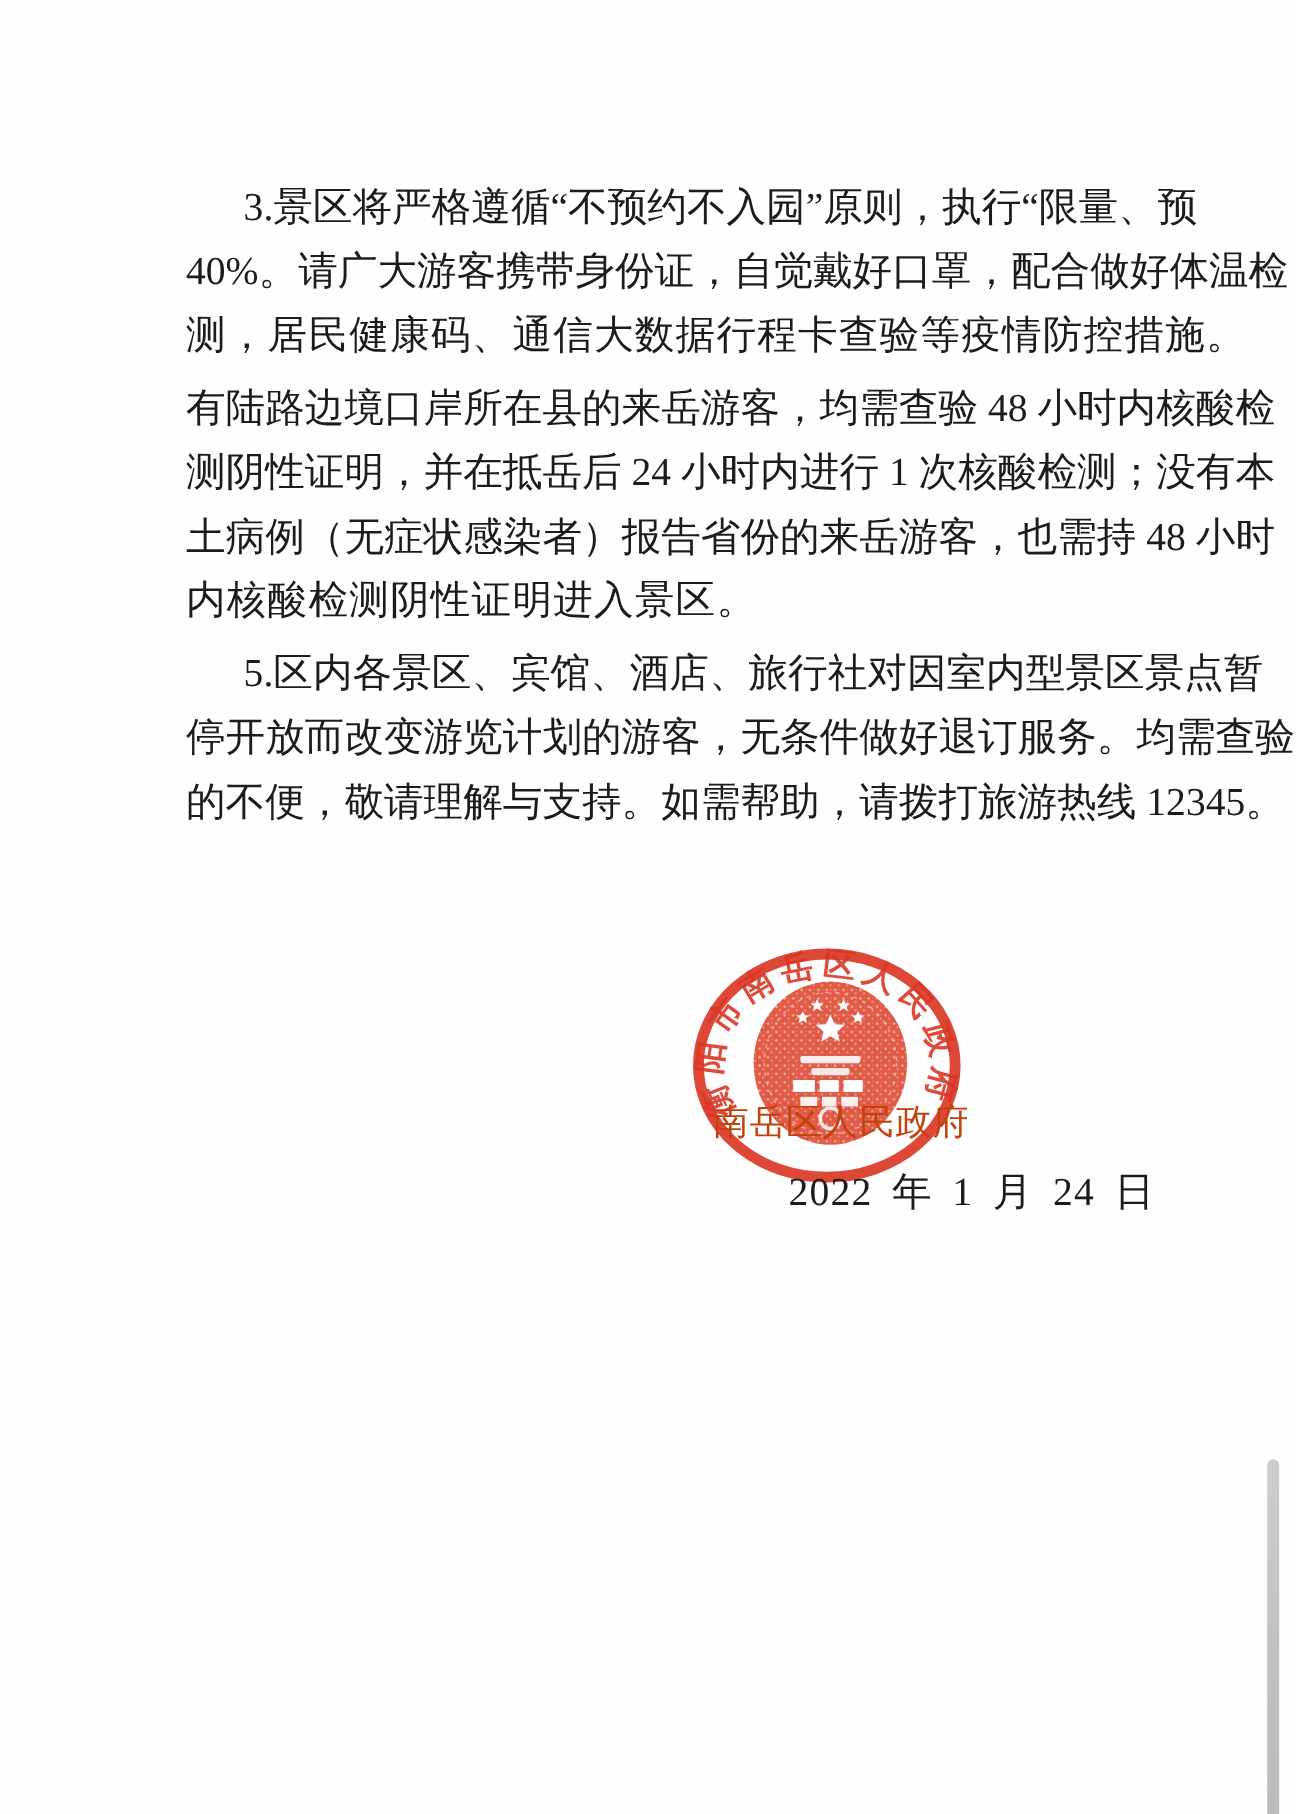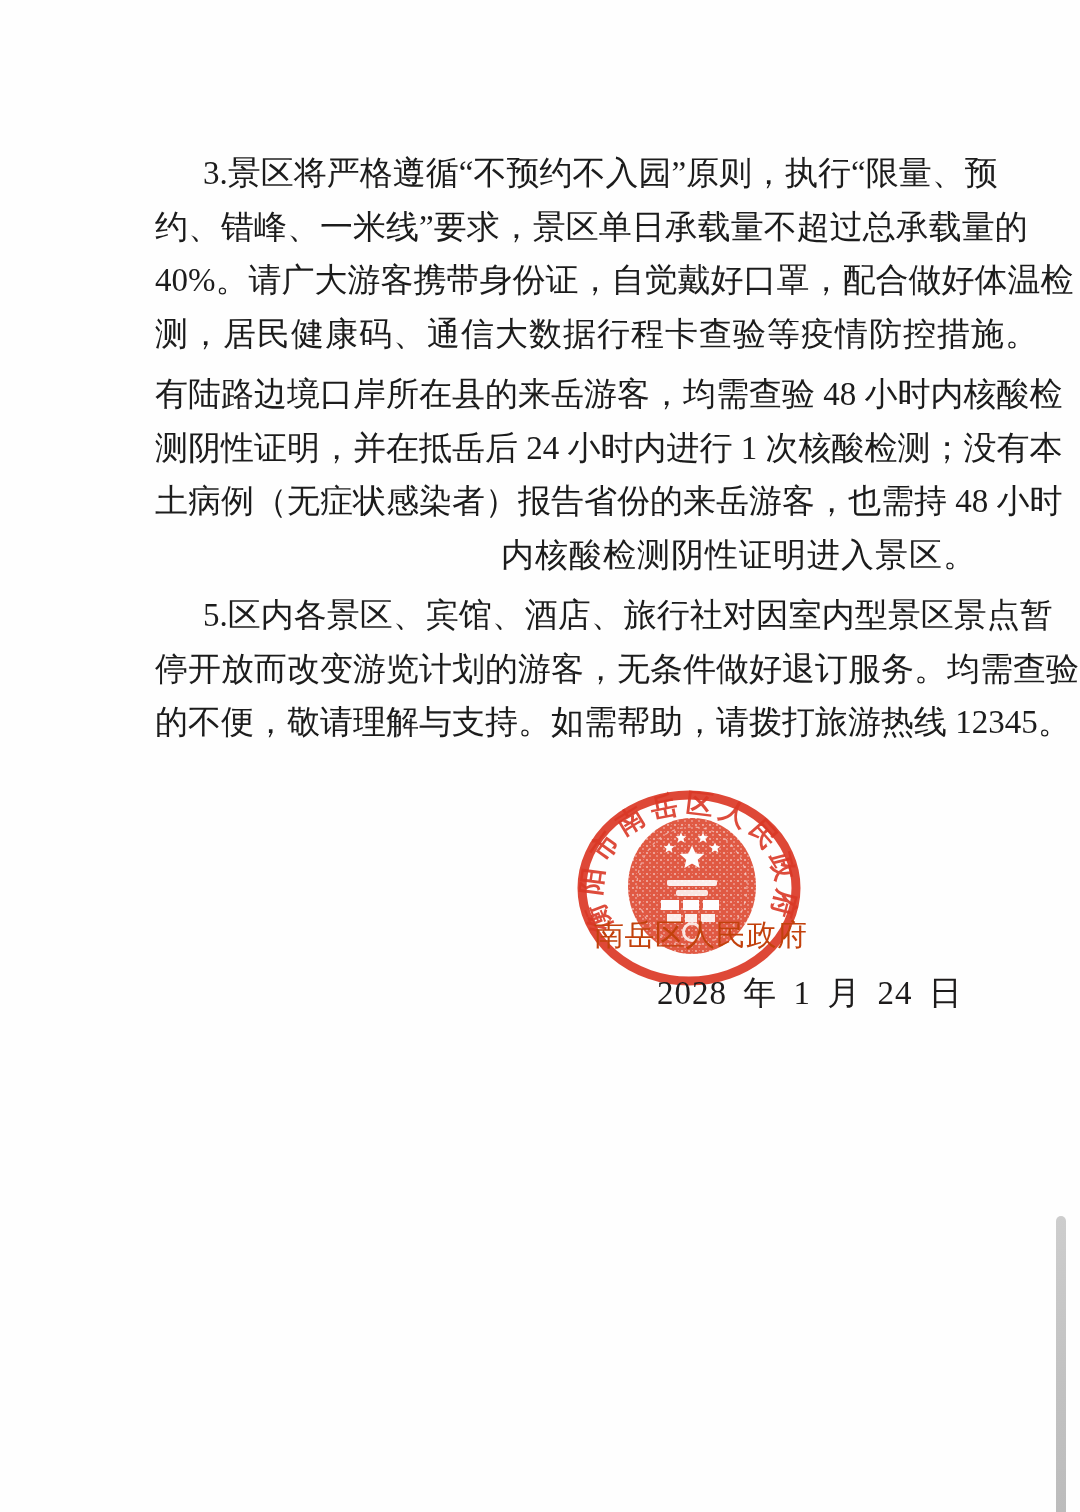--- a/index.html
+++ b/index.html
@@ -91,7 +91,6 @@
 
     <div class="para">
       <div class="bline fill indent">3.景区将严格遵循“不预约不入园”原则，执行“限量、预</div>
-      <div class="bline fill">约、错峰、一米线”要求，景区单日承载量不超过总承载量的</div>
       <div class="bline fill">40%。请广大游客携带身份证，自觉戴好口罩，配合做好体温检</div>
       <div class="bline end">测，居民健康码、通信大数据行程卡查验等疫情防控措施。</div>
     </div>

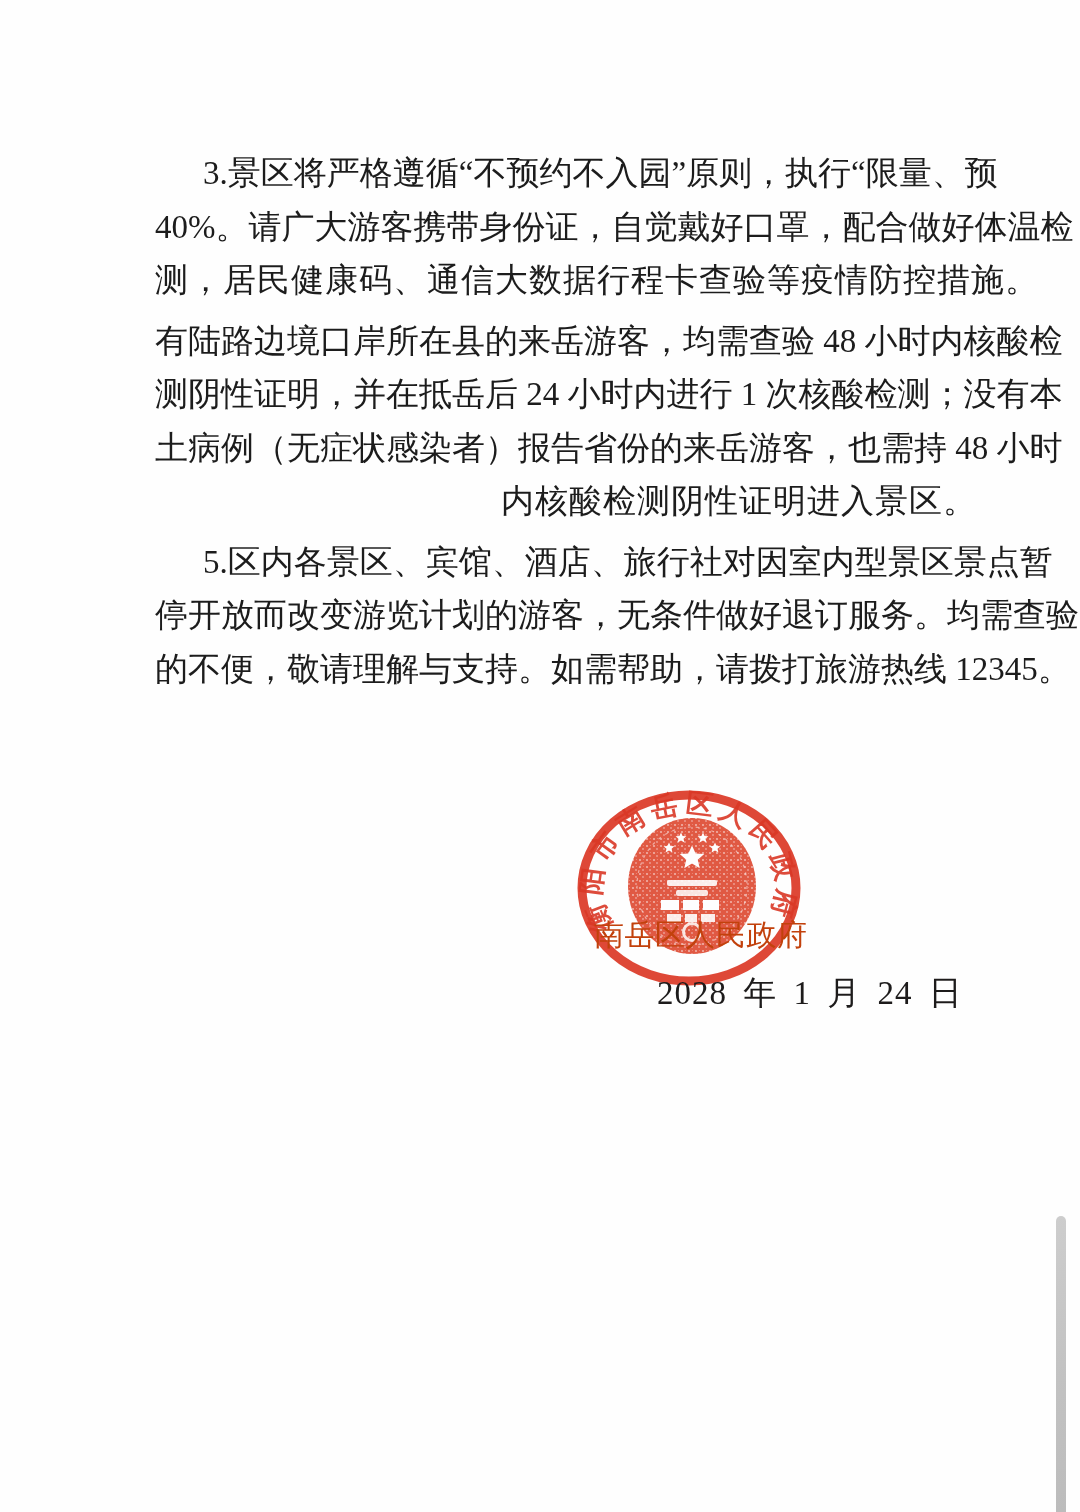--- a/index.html
+++ b/index.html
@@ -36,7 +36,7 @@
     text-justify:inter-character;
   }
   .bline.end{
-    text-align:right;
+    text-align:left;
     letter-spacing:1px;
   }
   .bline.indent{text-indent:48px;}

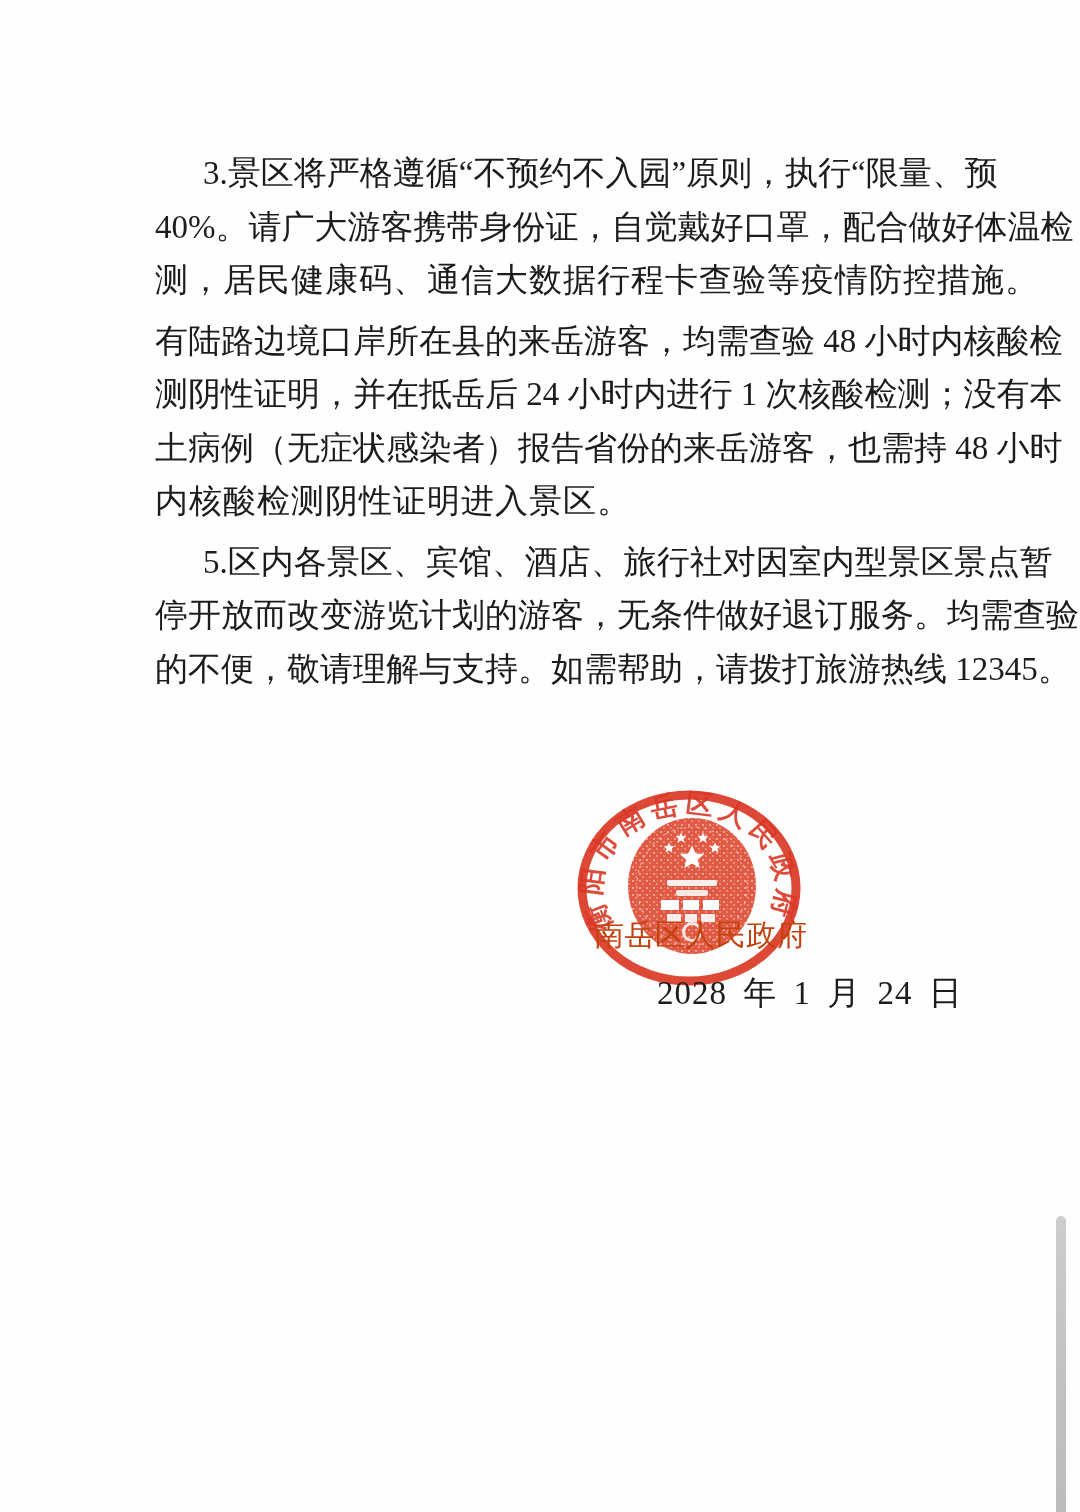--- a/index.html
+++ b/index.html
@@ -154,7 +154,7 @@
 
   <div class="signature">南岳区人民政府</div>
 
-  <div class="datetext">2028 年 1 月 24 日</div>
+  <div class="datetext">2022 年 1 月 24 日</div>
 
   <div class="page-edge"></div>
 

